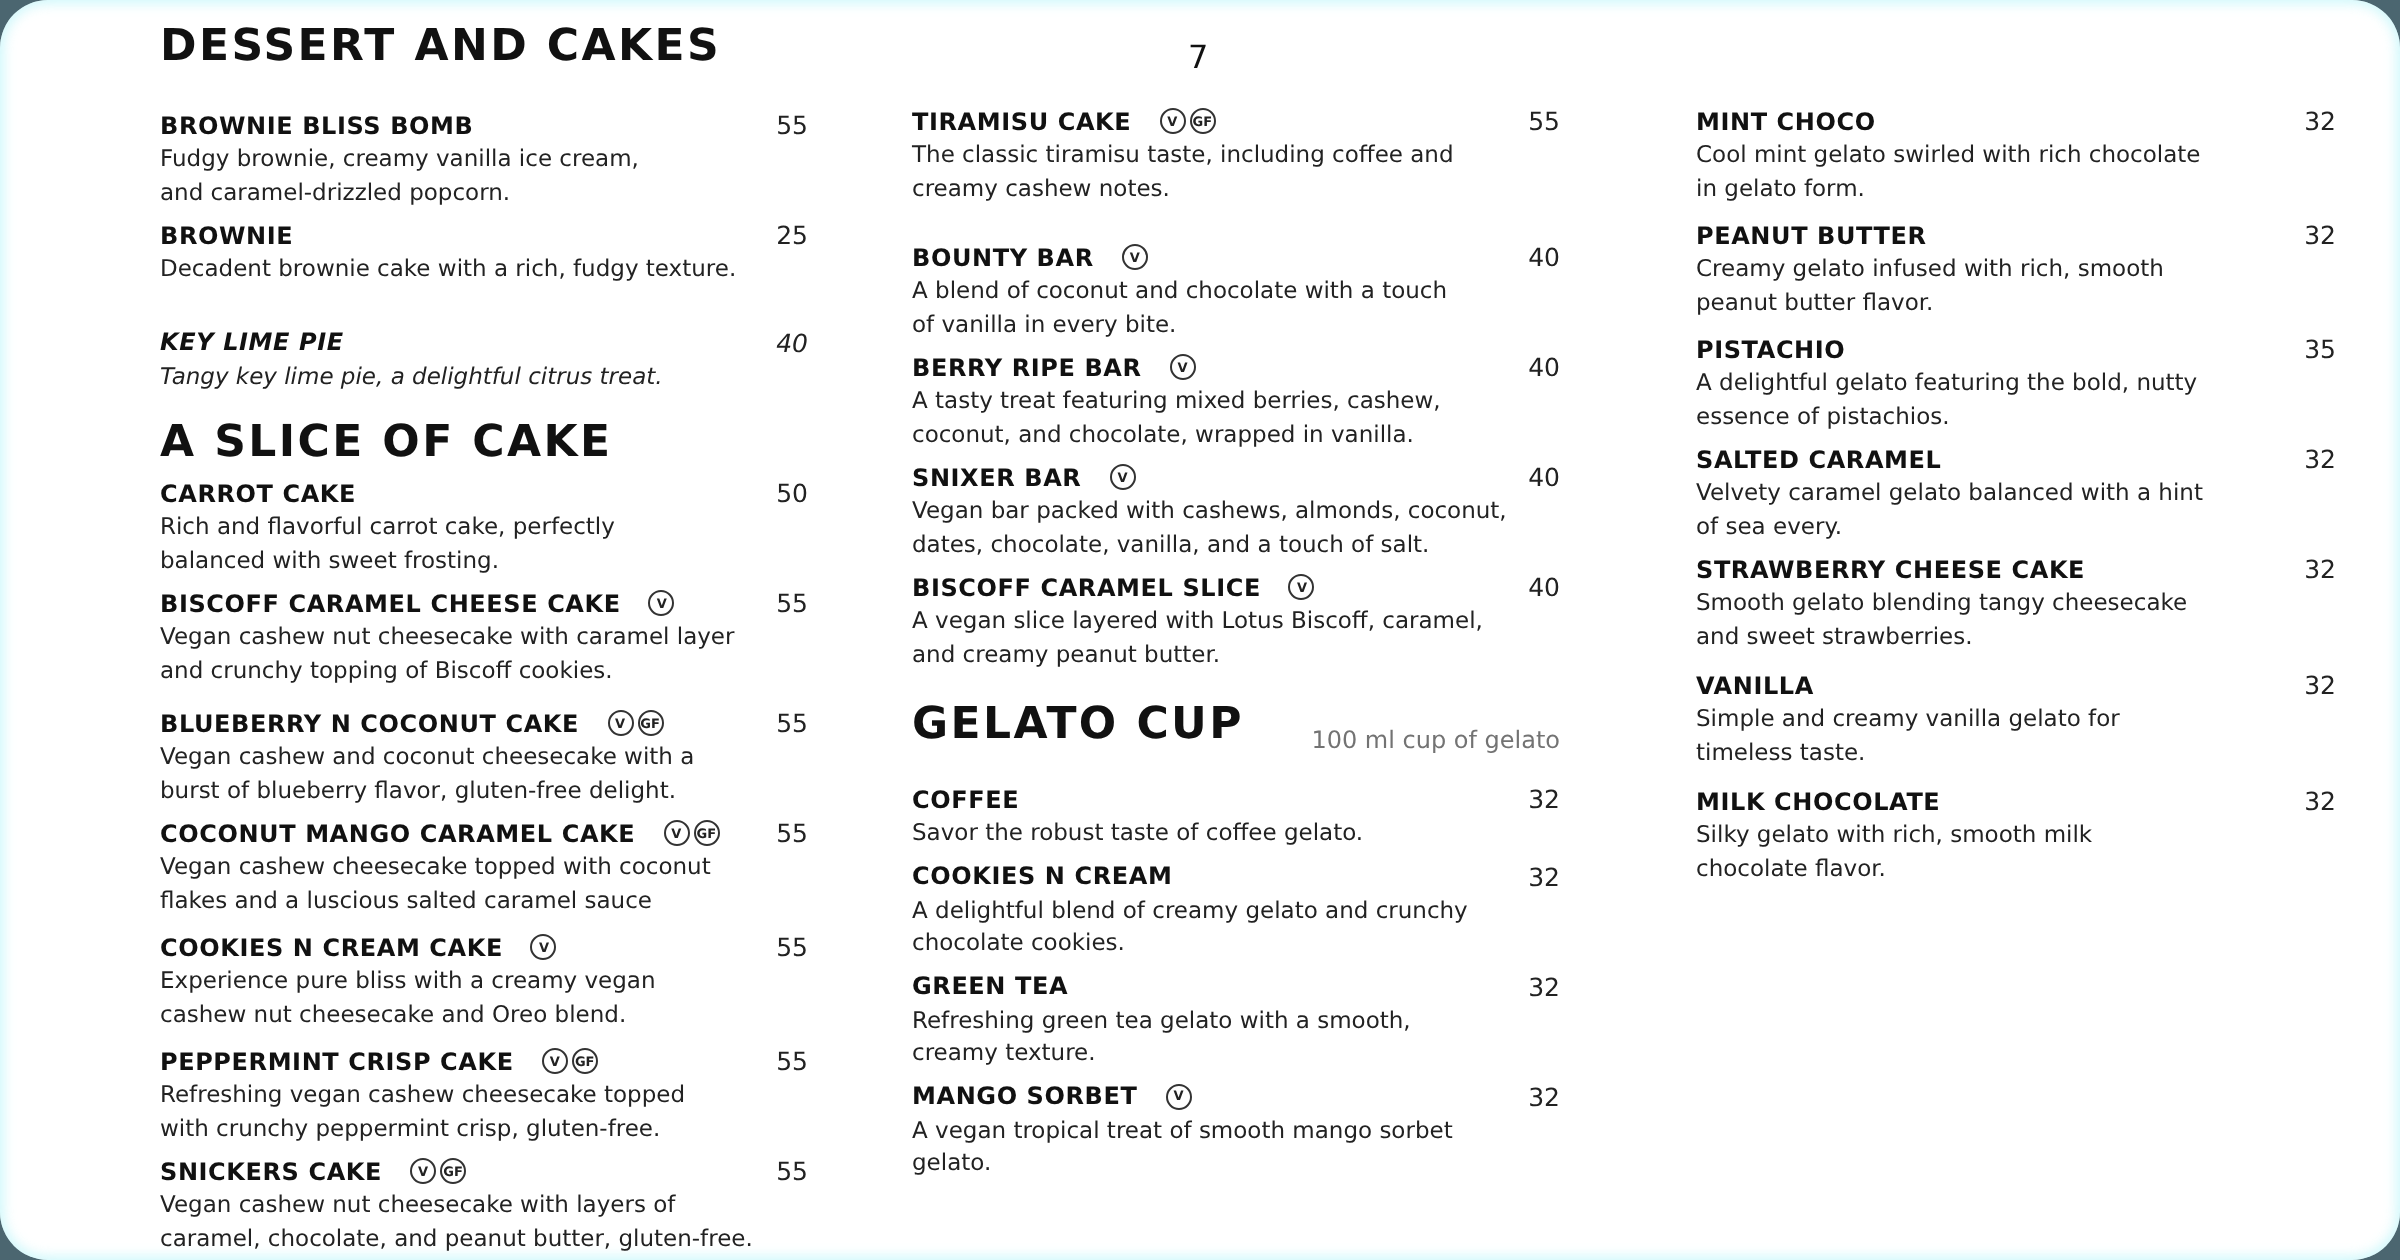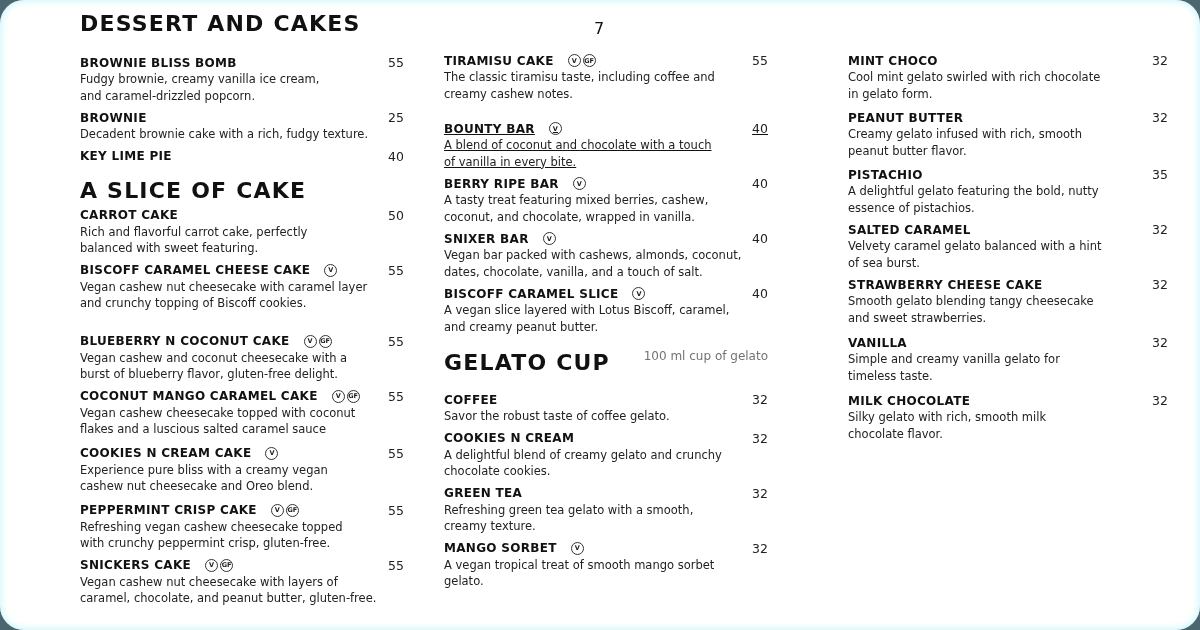--- a/index.html
+++ b/index.html
@@ -31,7 +31,7 @@
       margin:0; line-height:28px;
     }
     .section-head {
-      display:flex; align-items:flex-start; justify-content:space-between;
+      display:flex; align-items:flex-end; justify-content:space-between;
     }
     .section-note { font-size:12px; color:#737373; }
 

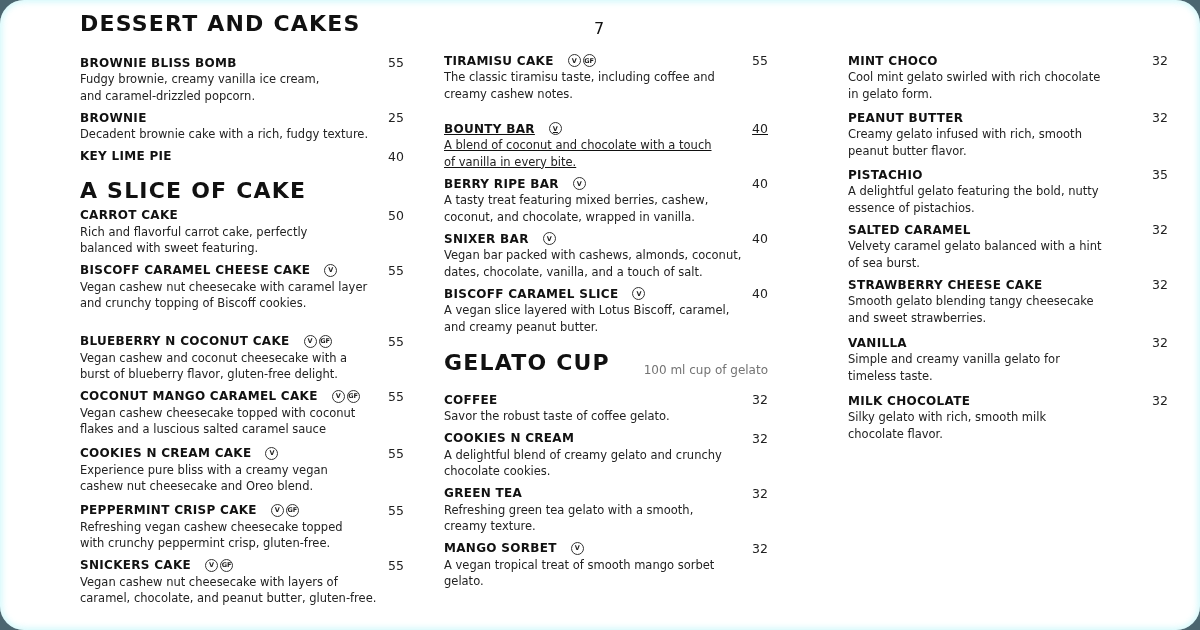--- a/index.html
+++ b/index.html
@@ -22,7 +22,7 @@
     }
     .col { position:absolute; }
     .col-1 { left:80px; top:10px; width:324px; }
-    .col-2 { left:444px; top:52px; width:324px; }
+    .col-2 { left:456px; top:52px; width:324px; }
     .col-3 { left:848px; top:52px; width:320px; }
 
     .section-title {

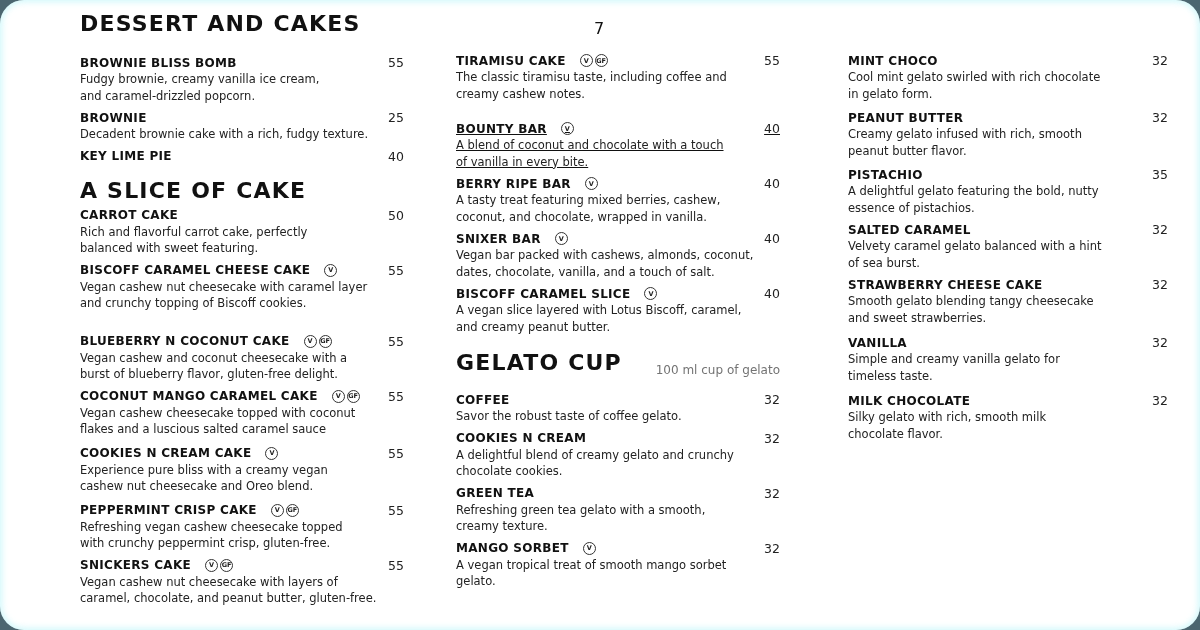--- a/index.html
+++ b/index.html
@@ -210,7 +210,7 @@
           <div class="item-desc">The classic tiramisu taste, including coffee and</div>
           <div class="item-desc">creamy cashew notes.</div>
         </div>
-        <div class="item" style="margin-top: 18px; text-decoration: underline;">
+        <div class="item" style="margin-top: 18px;">
           <div class="item-head">
             <div class="item-name-wrap">
               <span class="item-name">BOUNTY BAR</span>

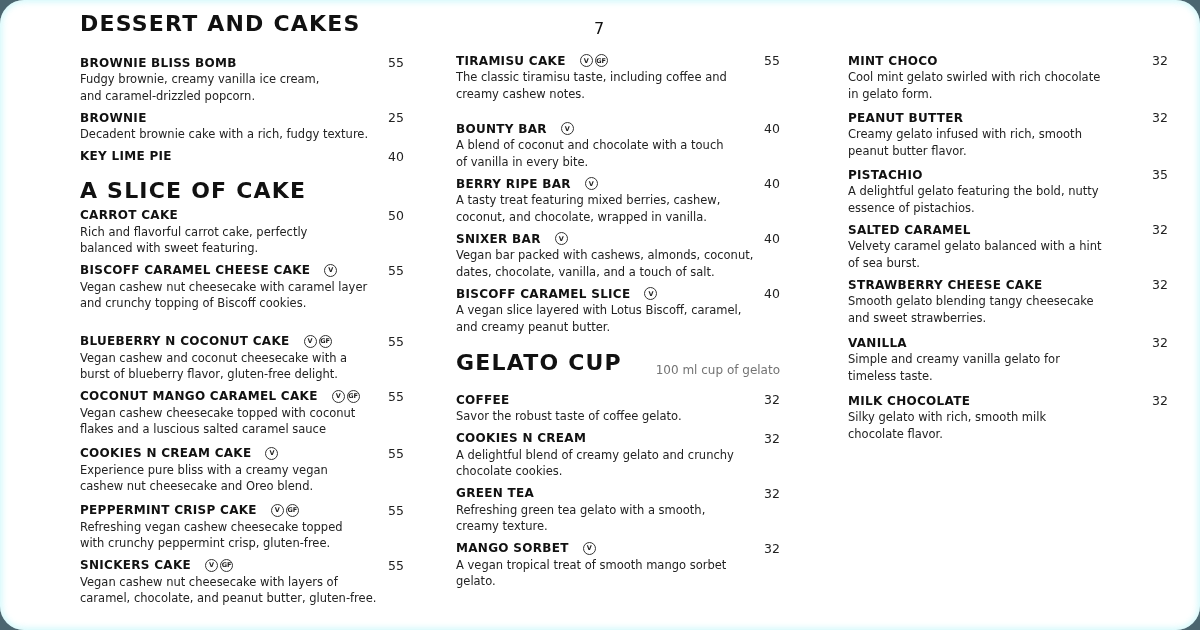--- a/index.html
+++ b/index.html
@@ -87,7 +87,7 @@
           </div>
           <div class="item-desc">Decadent brownie cake with a rich, fudgy texture.</div>
         </div>
-        <div class="item" style="margin-top: 5px;">
+        <div class="item" style="margin-top: 20px; font-style: italic;">
           <div class="item-head">
             <div class="item-name-wrap">
               <span class="item-name">KEY LIME PIE</span>

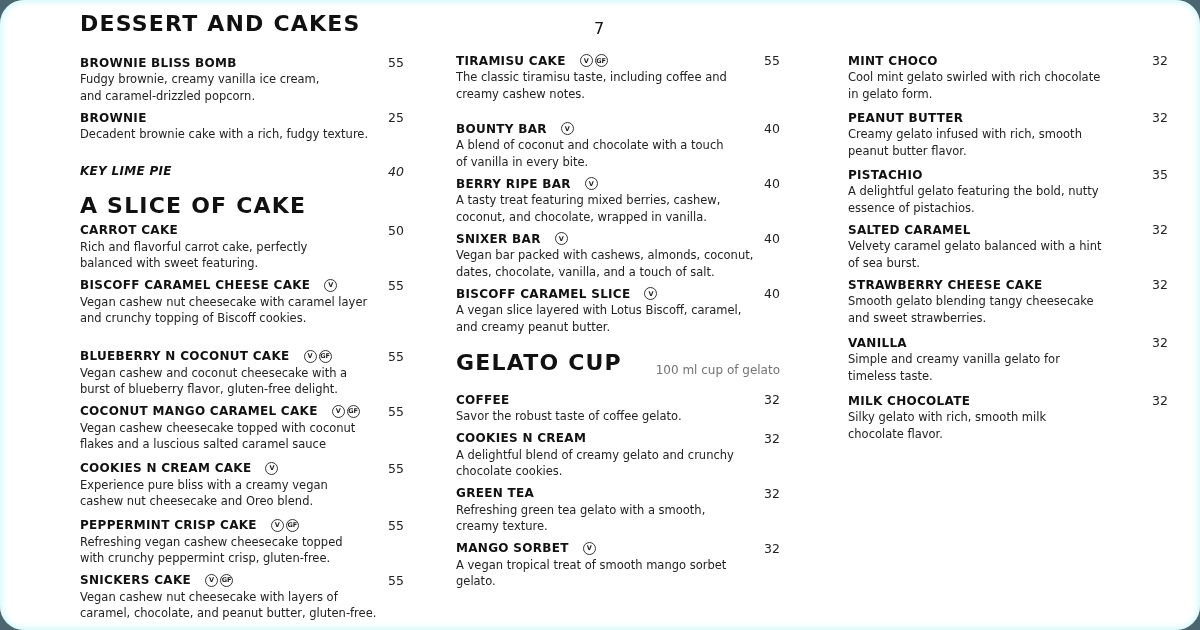--- a/index.html
+++ b/index.html
@@ -94,6 +94,7 @@
             </div>
             <span class="item-price">40</span>
           </div>
+          <div class="item-desc">Tangy key lime pie, a delightful citrus treat.</div>
         </div>
       </div>
       <div style="margin-top: 12px;">

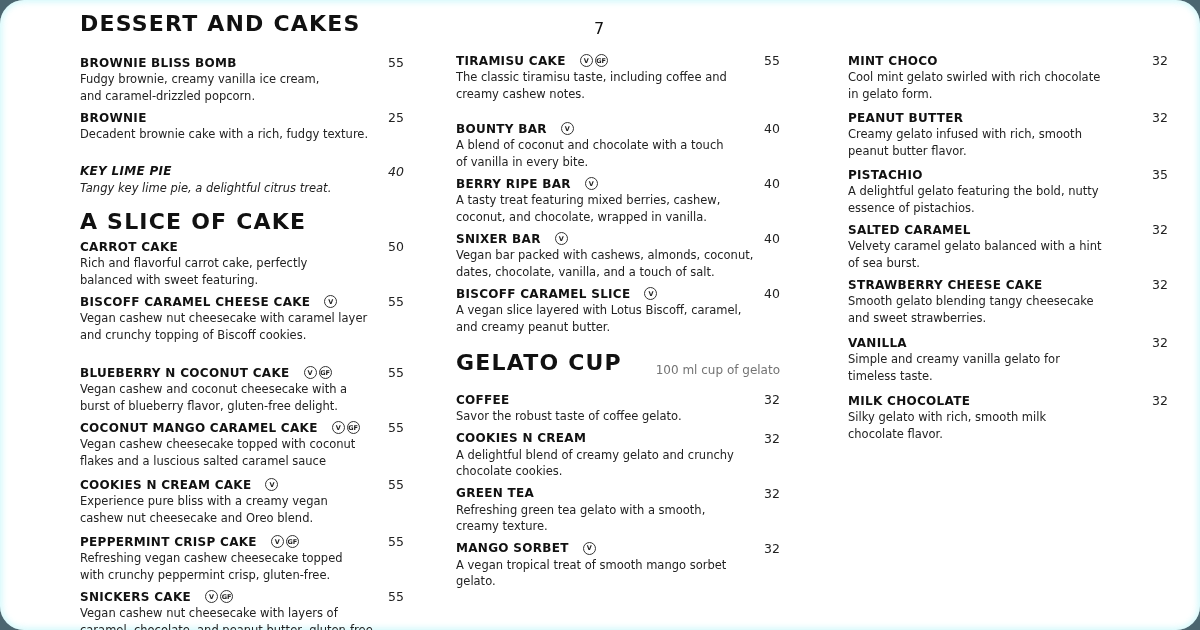--- a/index.html
+++ b/index.html
@@ -353,7 +353,7 @@
             <span class="item-price">32</span>
           </div>
           <div class="item-desc">Velvety caramel gelato balanced with a hint</div>
-          <div class="item-desc">of sea burst.</div>
+          <div class="item-desc">of sea every.</div>
         </div>
         <div class="item" style="margin-top: 5px;">
           <div class="item-head">

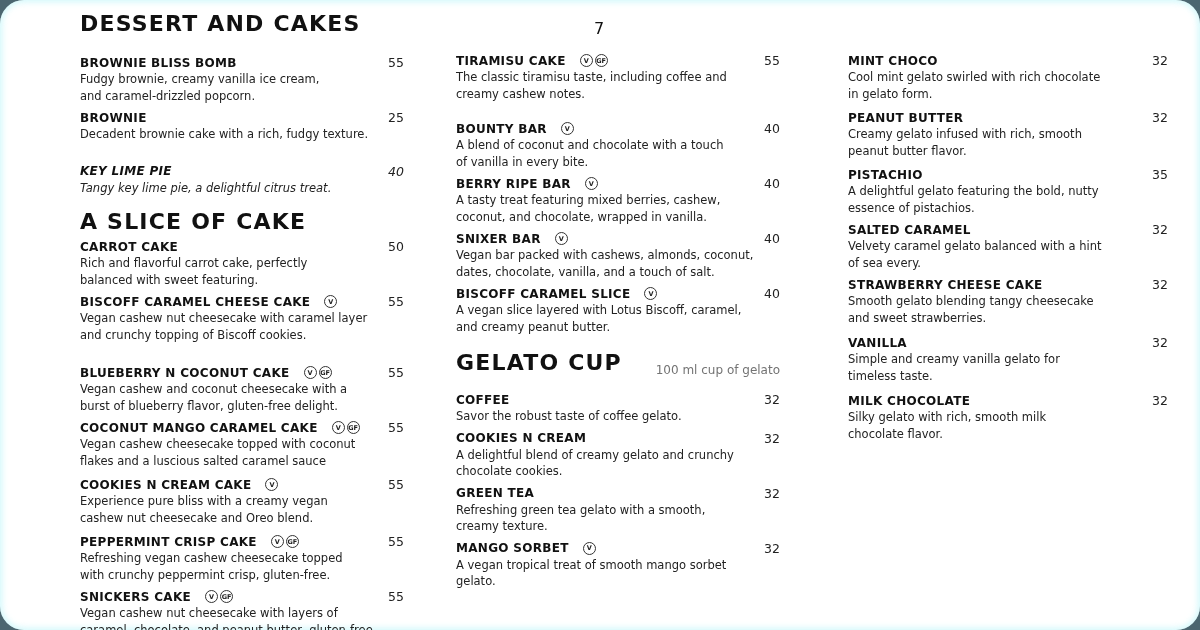--- a/index.html
+++ b/index.html
@@ -109,7 +109,7 @@
             <span class="item-price">50</span>
           </div>
           <div class="item-desc">Rich and flavorful carrot cake, perfectly</div>
-          <div class="item-desc">balanced with sweet featuring.</div>
+          <div class="item-desc">balanced with sweet frosting.</div>
         </div>
         <div class="item" style="margin-top: 5px;">
           <div class="item-head">

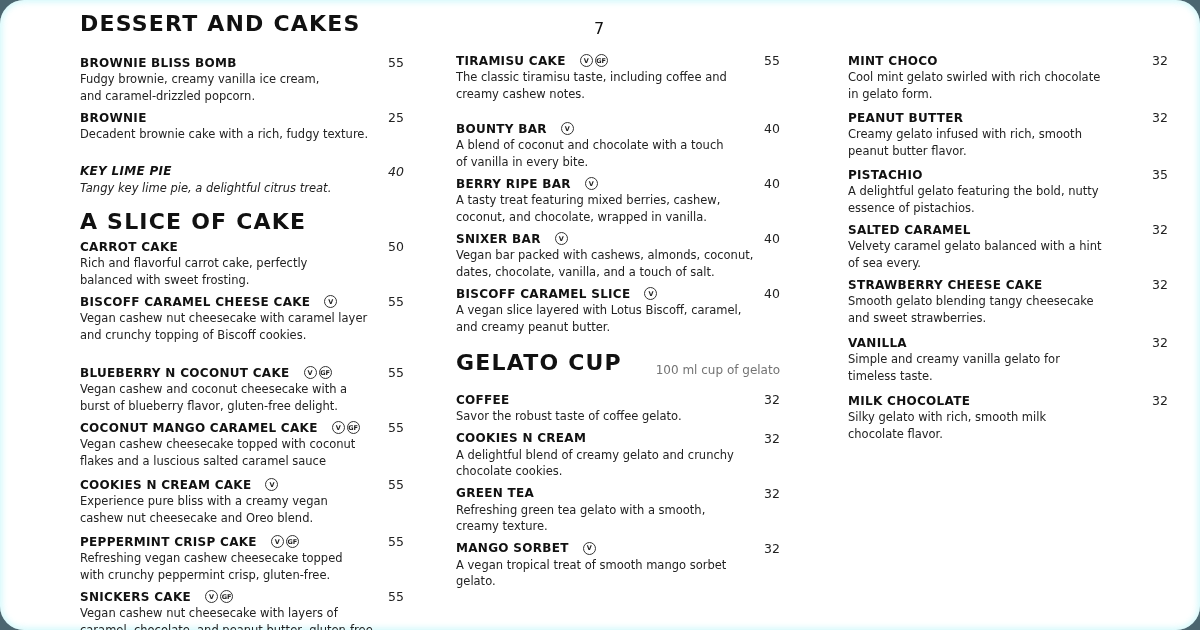--- a/index.html
+++ b/index.html
@@ -124,7 +124,7 @@
           <div class="item-desc">Vegan cashew nut cheesecake with caramel layer</div>
           <div class="item-desc">and crunchy topping of Biscoff cookies.</div>
         </div>
-        <div class="item" style="margin-top: 21px;">
+        <div class="item" style="margin-top: 10px;">
           <div class="item-head">
             <div class="item-name-wrap">
               <span class="item-name">BLUEBERRY N COCONUT CAKE</span>

